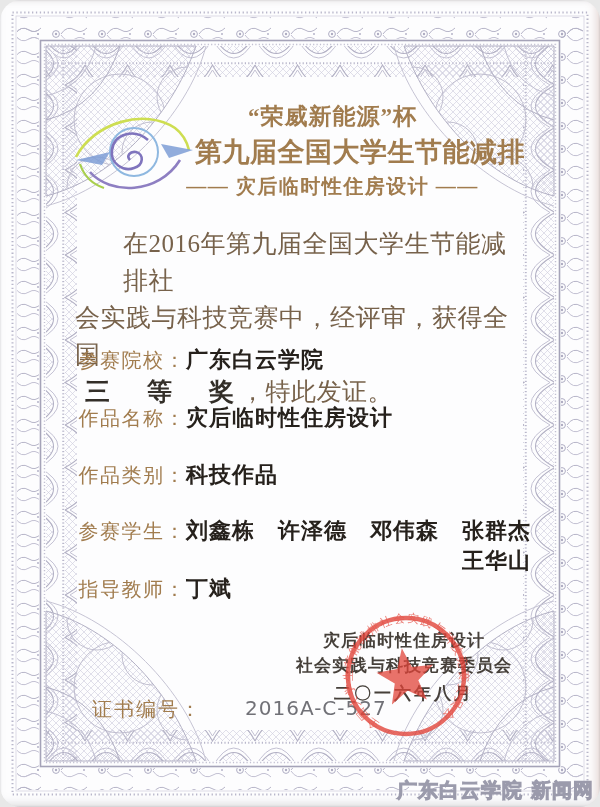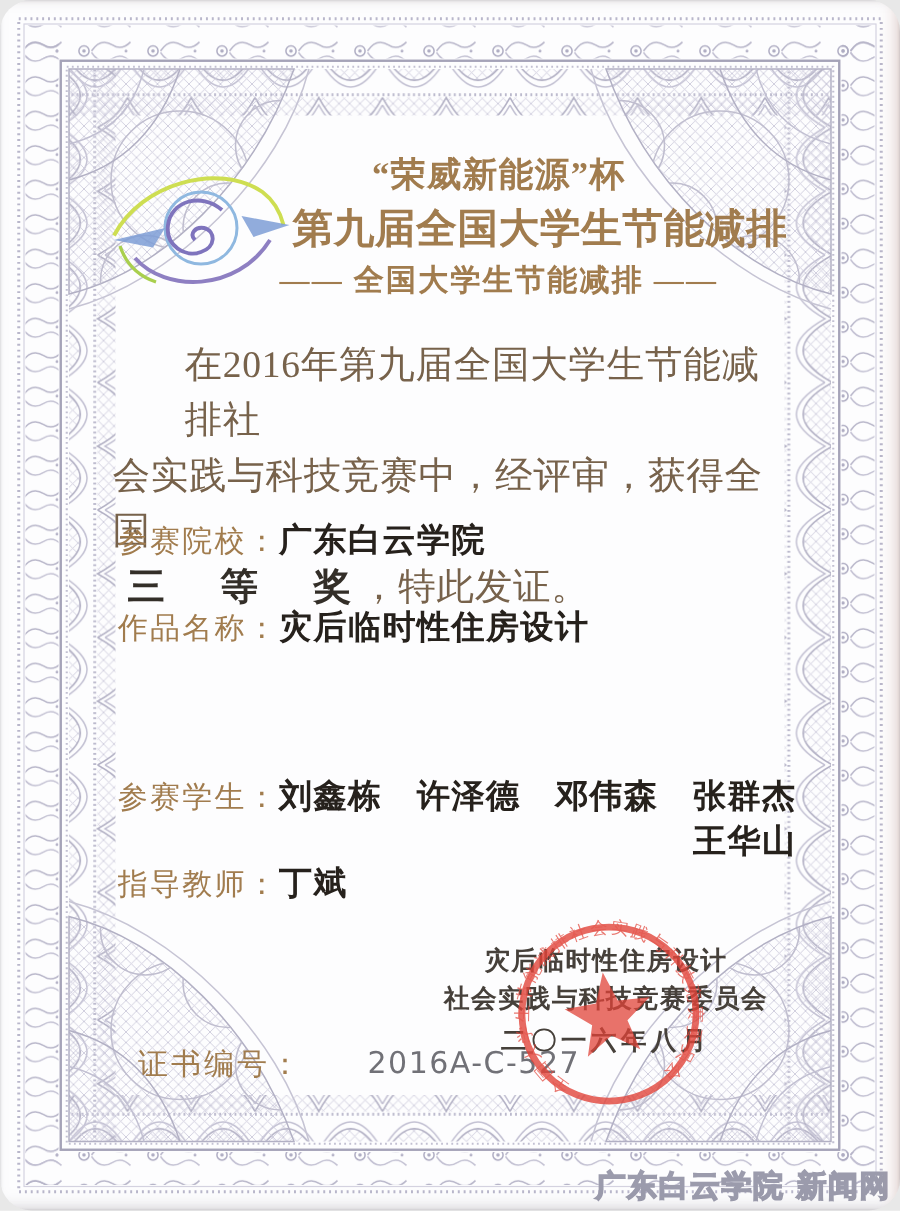--- a/index.html
+++ b/index.html
@@ -129,7 +129,7 @@
   <div class="header">
     <div class="cup">“荣威新能源”杯</div>
     <div class="main-title">第九届全国大学生节能减排</div>
-    <div class="subtitle">—— 全国大学生节能减排 ——</div>
+    <div class="subtitle">—— 灾后临时性住房设计 ——</div>
   </div>
 
   <div class="body-text">

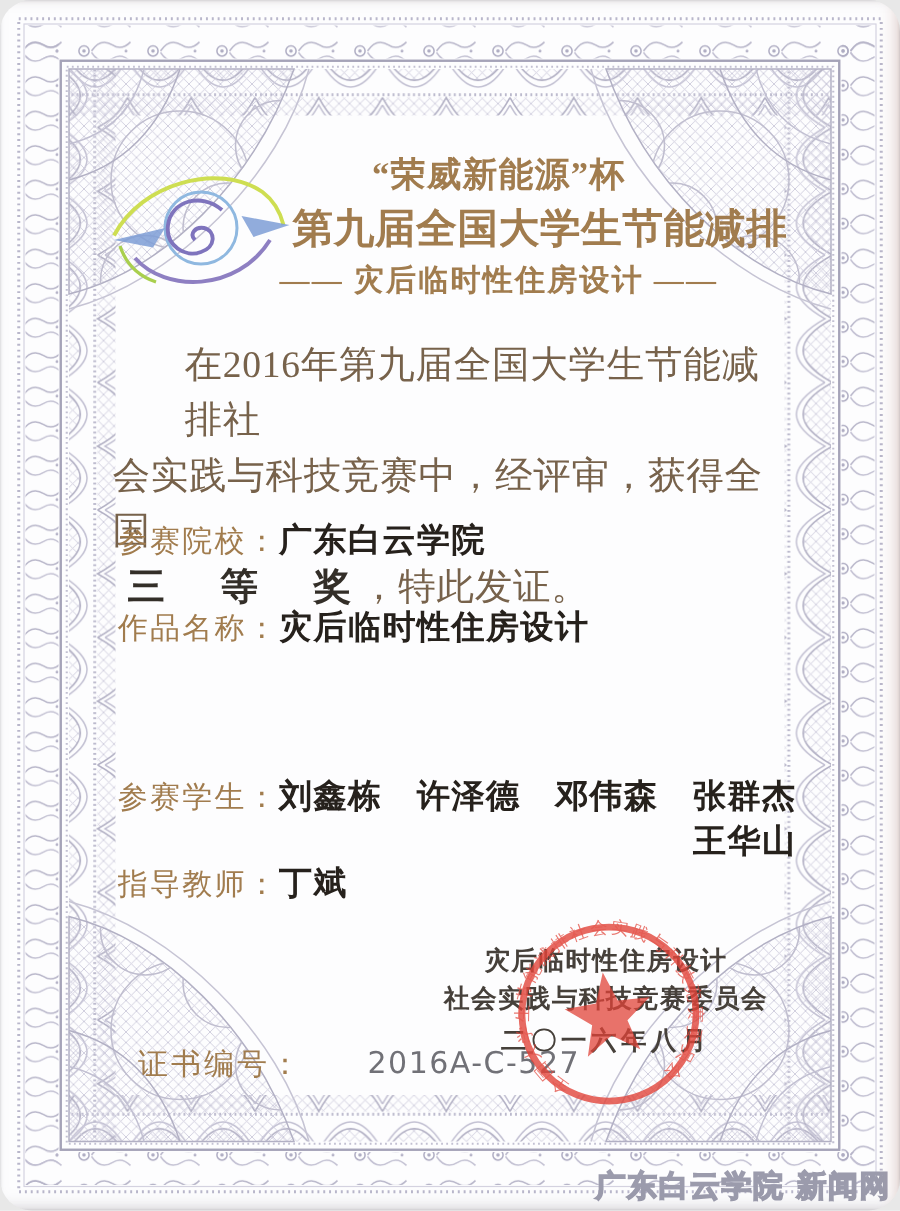--- a/index.html
+++ b/index.html
@@ -146,6 +146,10 @@
     <span class="flabel">作品名称：</span>
     <span class="fvalue">灾后临时性住房设计</span>
   </div>
+  <div class="field-row row3">
+    <span class="flabel">作品类别：</span>
+    <span class="fvalue">科技作品</span>
+  </div>
   <div class="field-row row4">
     <span class="flabel">参赛学生：</span>
     <span class="fvalue">

